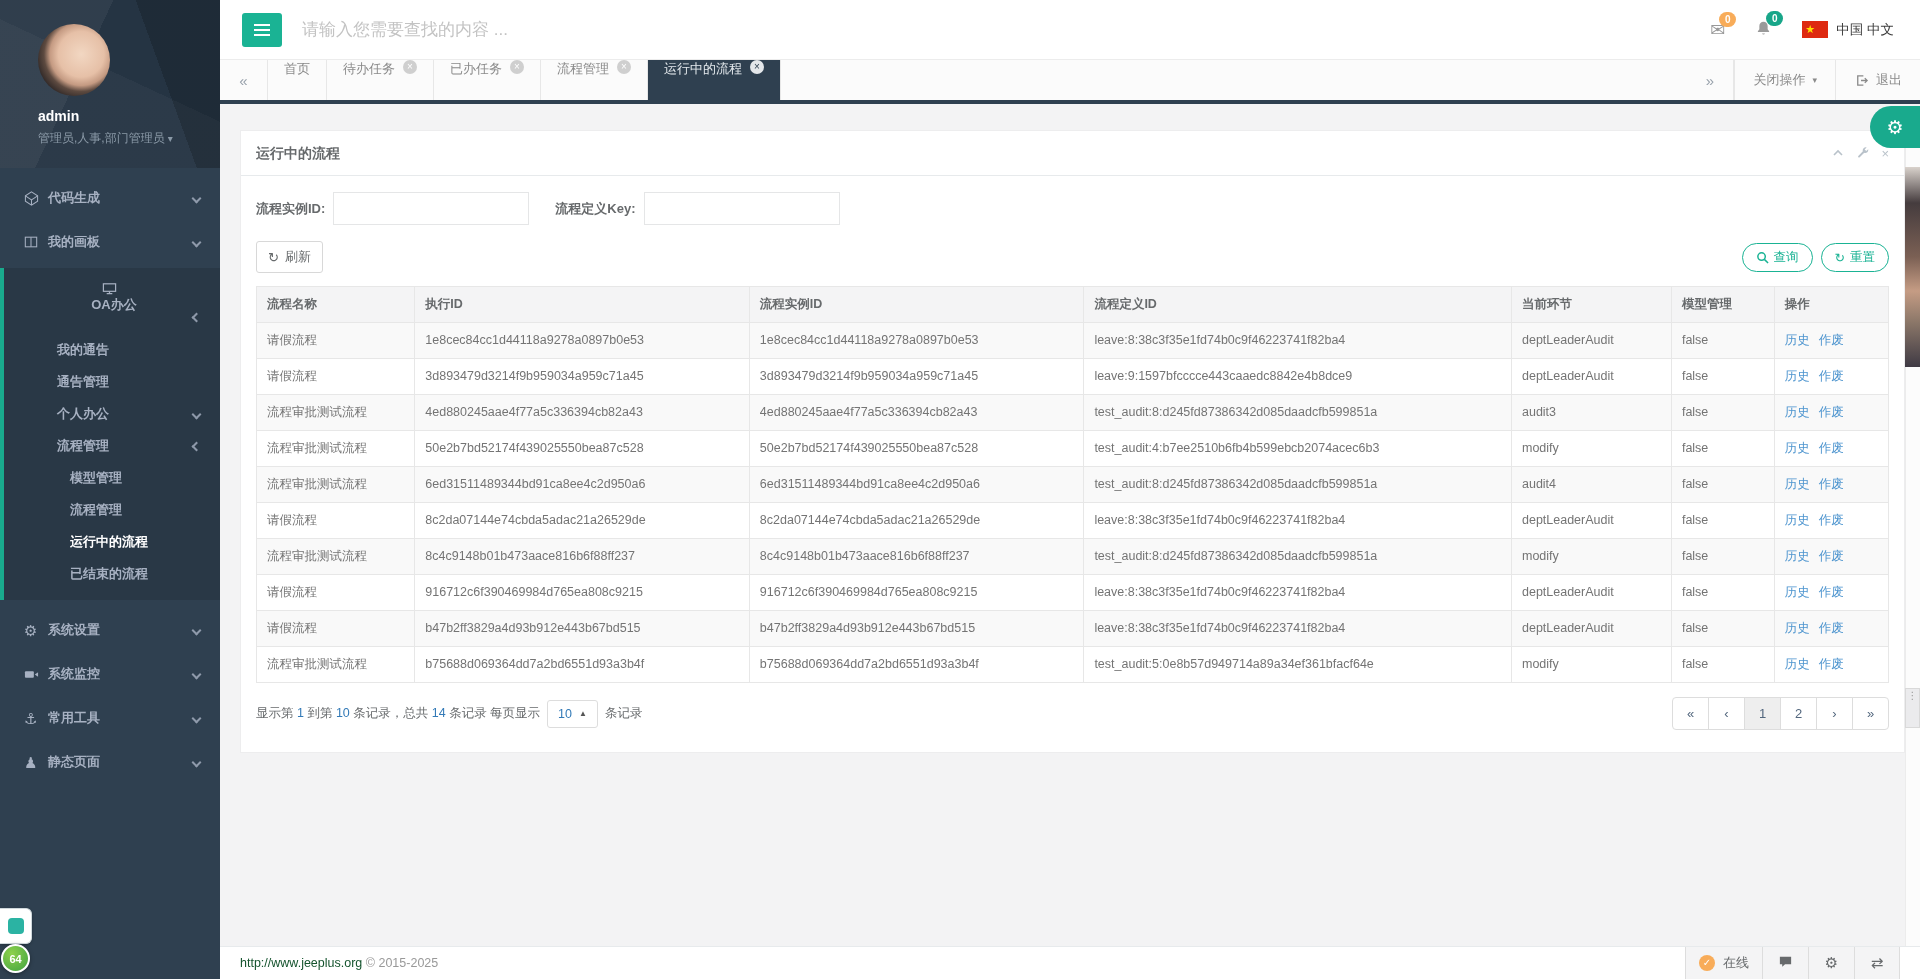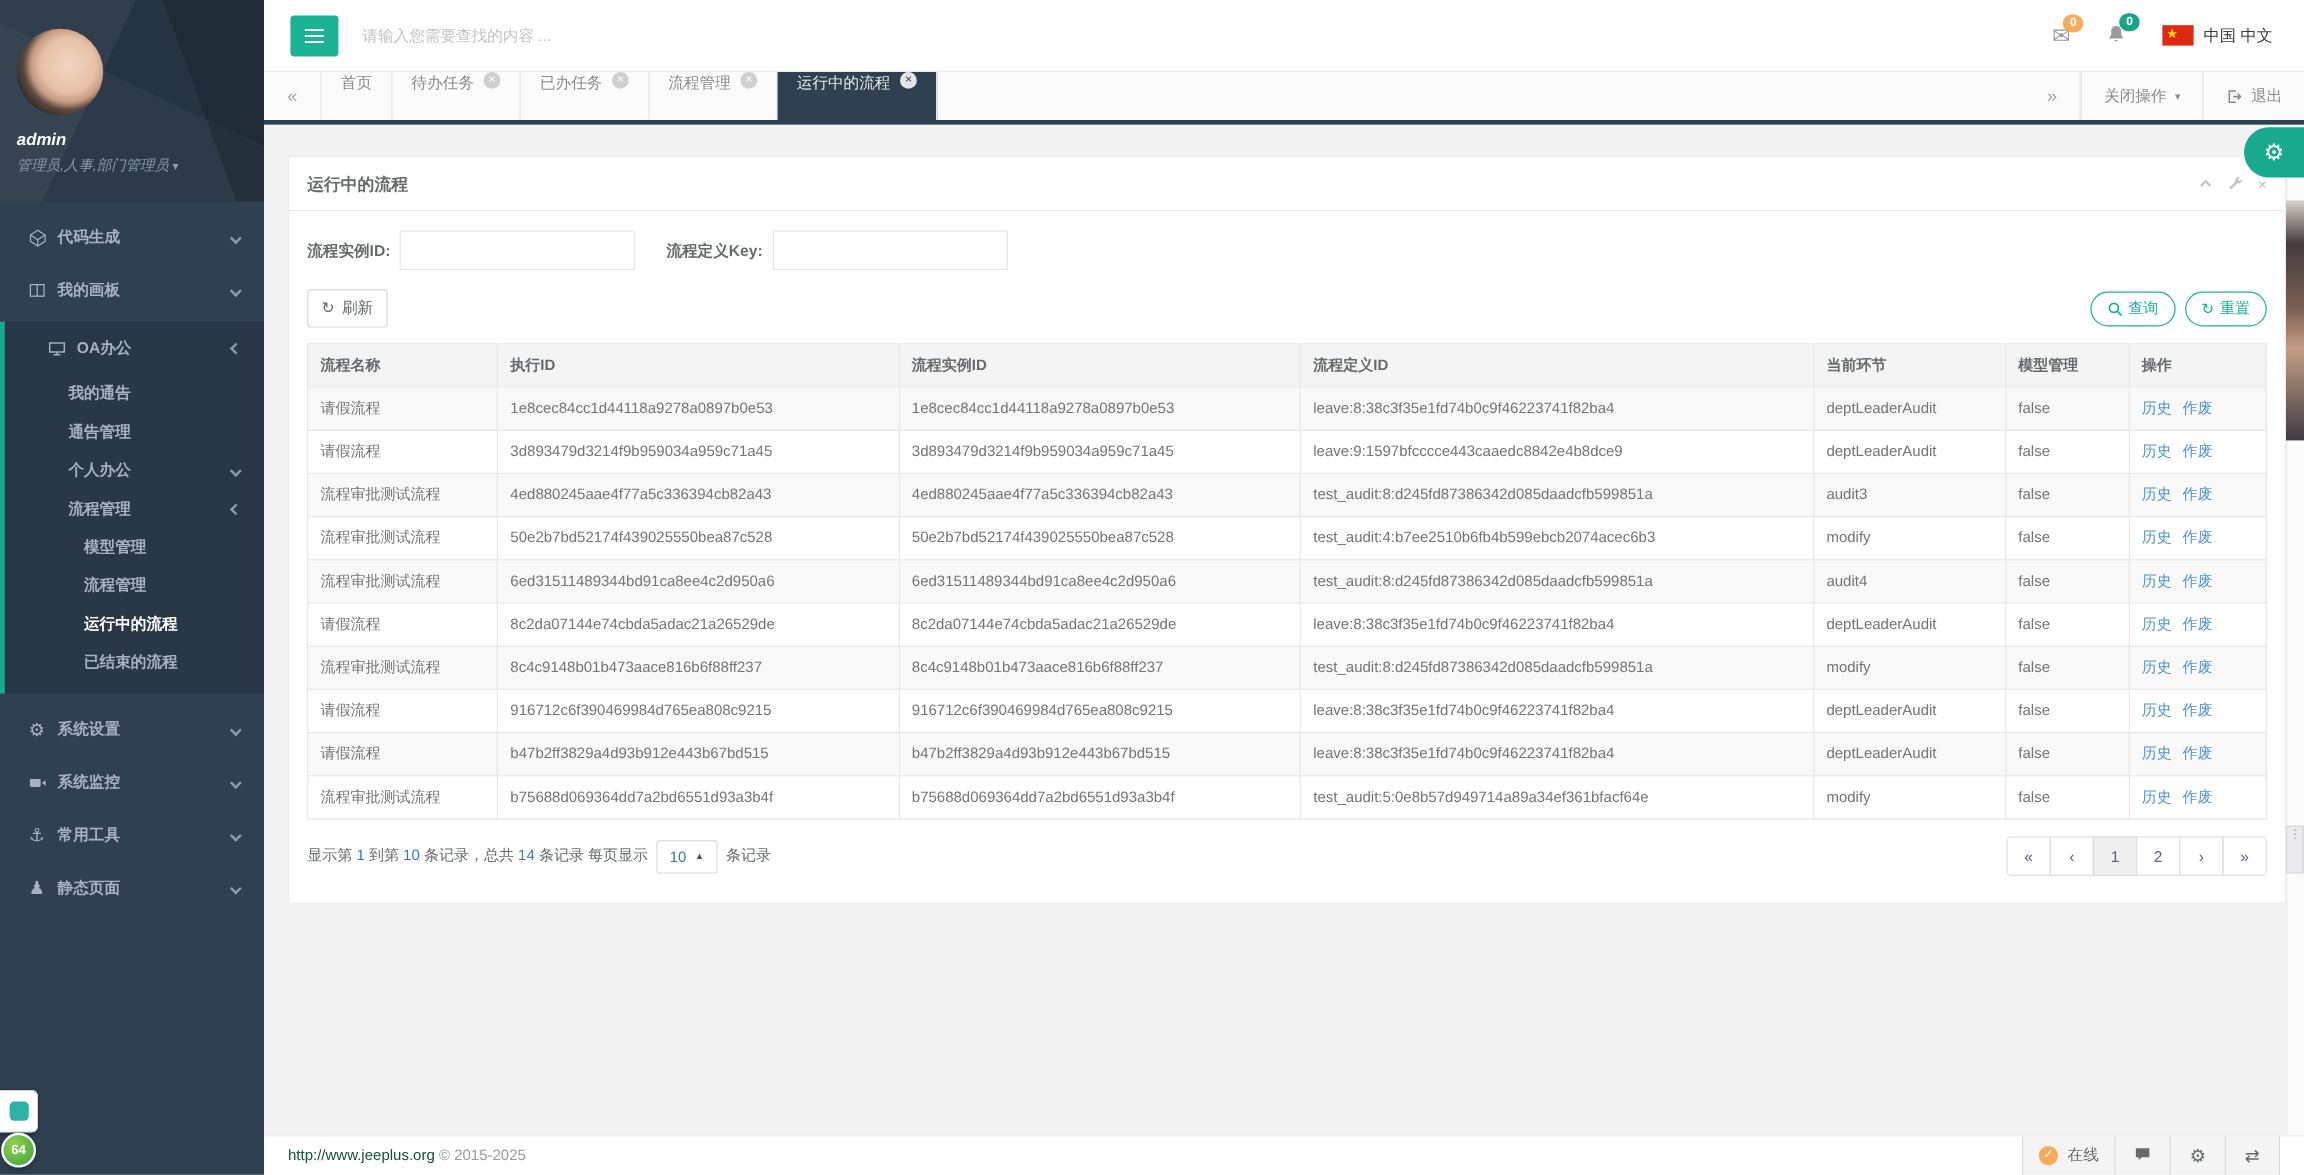--- a/index.html
+++ b/index.html
@@ -43,7 +43,7 @@
     display:flex; align-items:center; justify-content:center; }
   .bars { width:16px; height:12px;
     background:repeating-linear-gradient(180deg,#fff 0 2px,transparent 2px 5px); }
-  .nav-search { border:none; outline:none; margin-left:20px; width:330px; font-size:13px; color:#555;
+  .nav-search { border:none; outline:none; margin-left:20px; width:330px; font-size:17px; color:#555;
     font-family:inherit; background:transparent; }
   .nav-search::placeholder { color:#c3c3c3; }
   .nav-right { position:absolute; right:26px; top:0; height:100%; display:flex; align-items:center; gap:30px; }

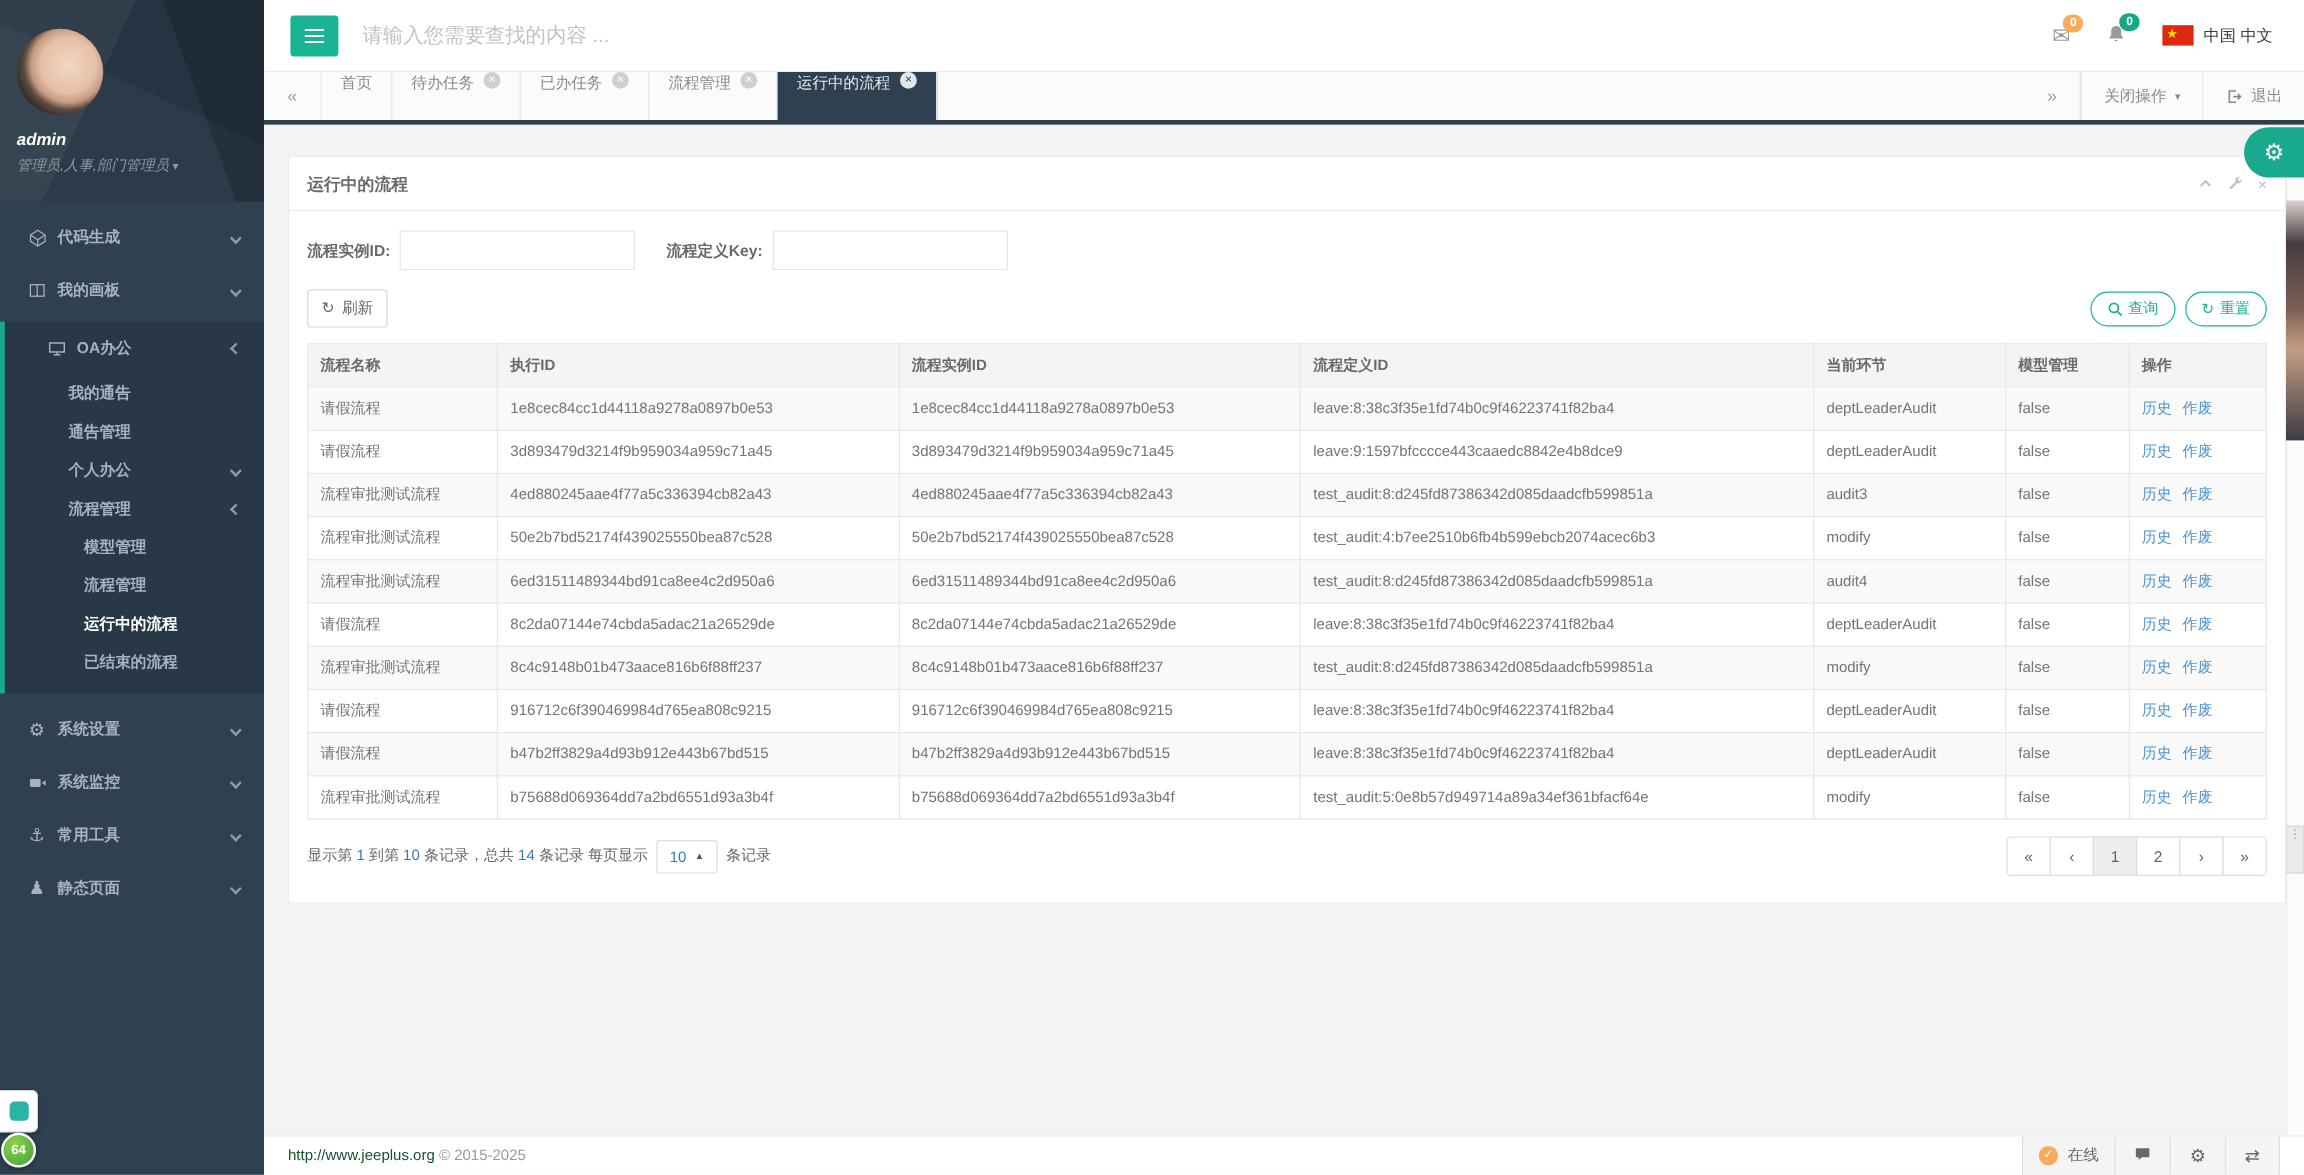--- a/index.html
+++ b/index.html
@@ -10,10 +10,10 @@
 
   
   .sidebar { position:absolute; left:0; top:0; width:220px; height:979px; background:#2f4050; z-index:5; }
-  .profile { height:168px; padding:24px 0 0 14px; background-color:#253443;
+  .profile { height:168px; padding:24px 0 0 38px; background-color:#253443;
     background-image:linear-gradient(115deg,rgba(255,255,255,.05) 0 38%,transparent 38%),
                      linear-gradient(250deg,rgba(0,0,0,.18) 0 30%,transparent 30%),
-                     linear-gradient(25deg,rgba(255,255,255,.03) 0 55%,transparent 55%);font-style:italic; }
+                     linear-gradient(25deg,rgba(255,255,255,.03) 0 55%,transparent 55%); }
   .avatar { width:72px; height:72px; border-radius:50%; cursor:pointer;
     background:radial-gradient(circle at 60% 42%, #f2d7c2 0%, #e6c0a7 38%, #c49a82 52%, #5d4a40 62%, #2a2424 78%, #1d1a1a 100%); }
   .uname { color:#fff; font-weight:bold; font-size:14px; margin-top:12px; }

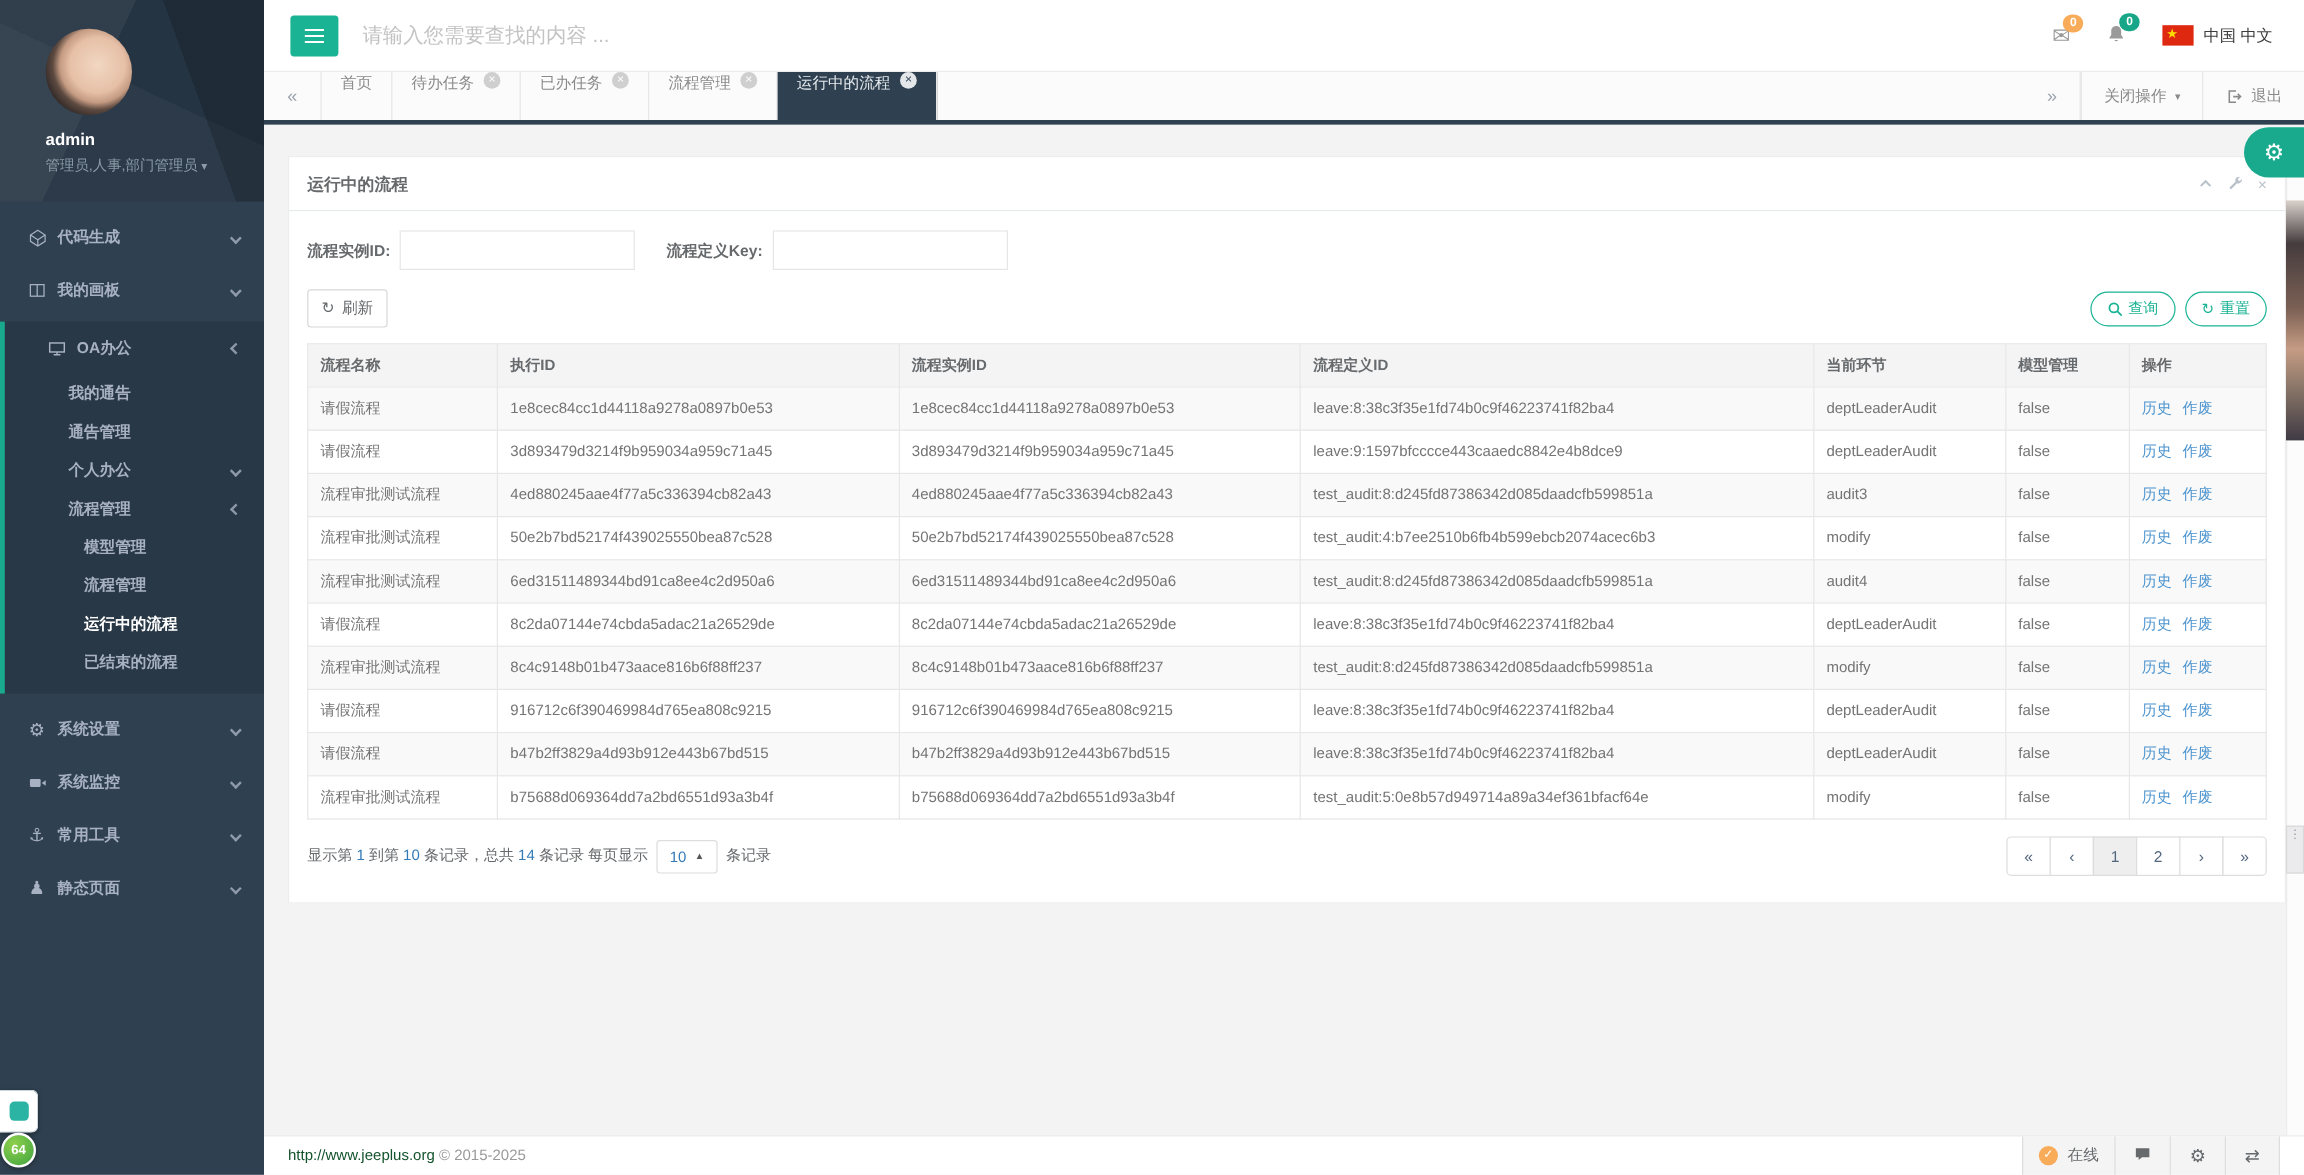--- a/index.html
+++ b/index.html
@@ -27,7 +27,7 @@
   .nav-link.lvl2 { padding:7px 20px 7px 70px; }
   .nav-link.on { color:#ffffff; }
   .active-section { background:#293846; border-left:4px solid #19aa8d; margin-top:4px; margin-bottom:8px; padding-bottom:10px; }
-  .active-section .nav-link.lvl0 { padding-left:36px; }
+  .active-section .nav-link.lvl0 { padding-left:24px;flex-direction:column; }
   .active-section .nav-link.lvl1 { padding-left:53px; }
   .active-section .nav-link.lvl2 { padding-left:66px; }
   .mi { width:24px; display:inline-flex; align-items:center; font-size:15px; line-height:1; }

